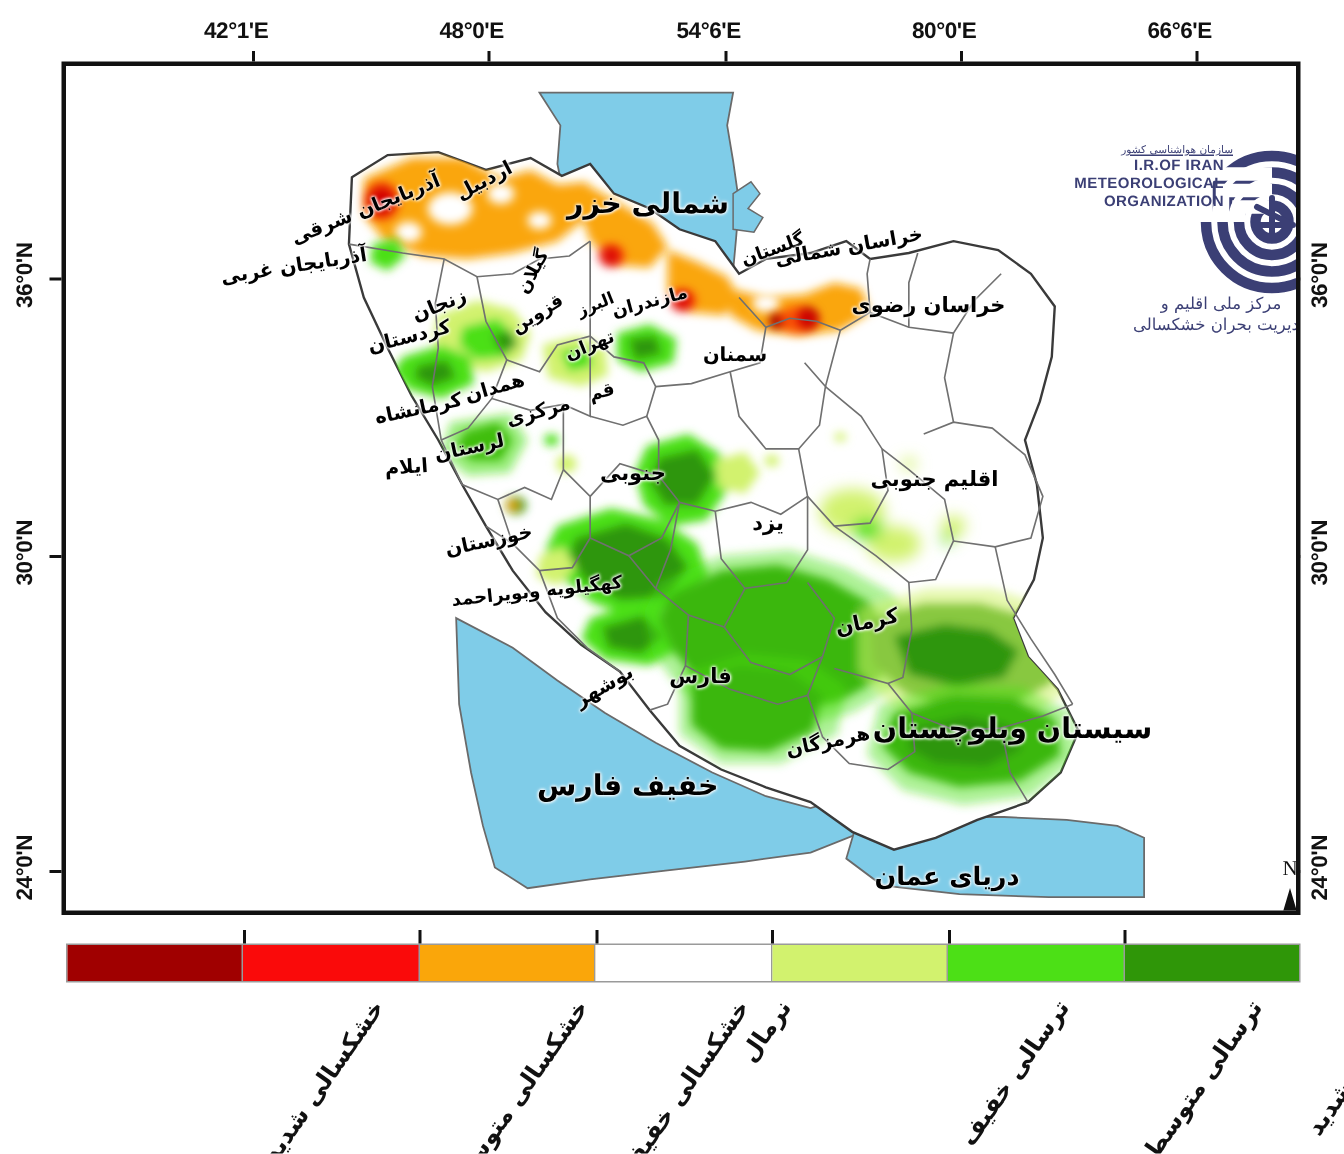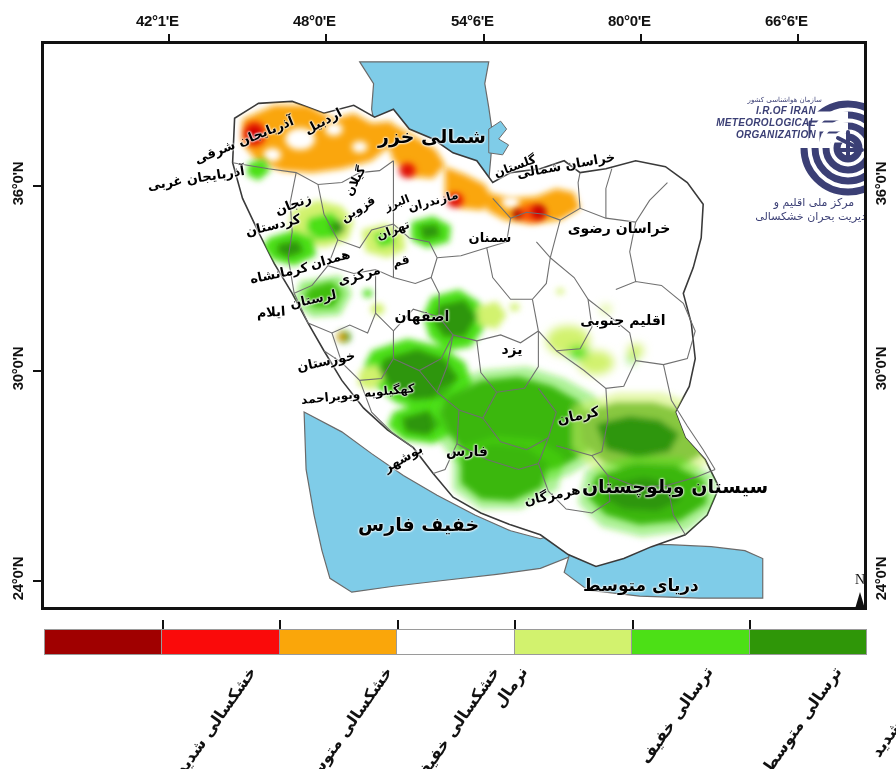--- a/index.html
+++ b/index.html
@@ -326,7 +326,7 @@
           <path d="M118,42 L138,52 M128,36 L128,64 M116,54 L142,54" stroke="#3b3f75" stroke-width="4" stroke-linecap="round"></path>
         </g>
       </svg>
-      <div class="logo-fa" style="right:86px;top:0px;font-size:7px;width:110px;text-align:right;">سازمان هواشناسی کشور</div>
+      <div class="logo-fa" style="right:86px;top:0px;font-size:7px;width:110px;text-align:right;text-decoration:underline;">سازمان هواشناسی کشور</div>
       <div class="logo-en" style="top:9px;font-size:10px;">I.R.OF IRAN</div>
       <div class="logo-en" style="top:21px;font-size:10px;">METEOROLOGICAL</div>
       <div class="logo-en" style="top:33px;font-size:10px;">ORGANIZATION</div>

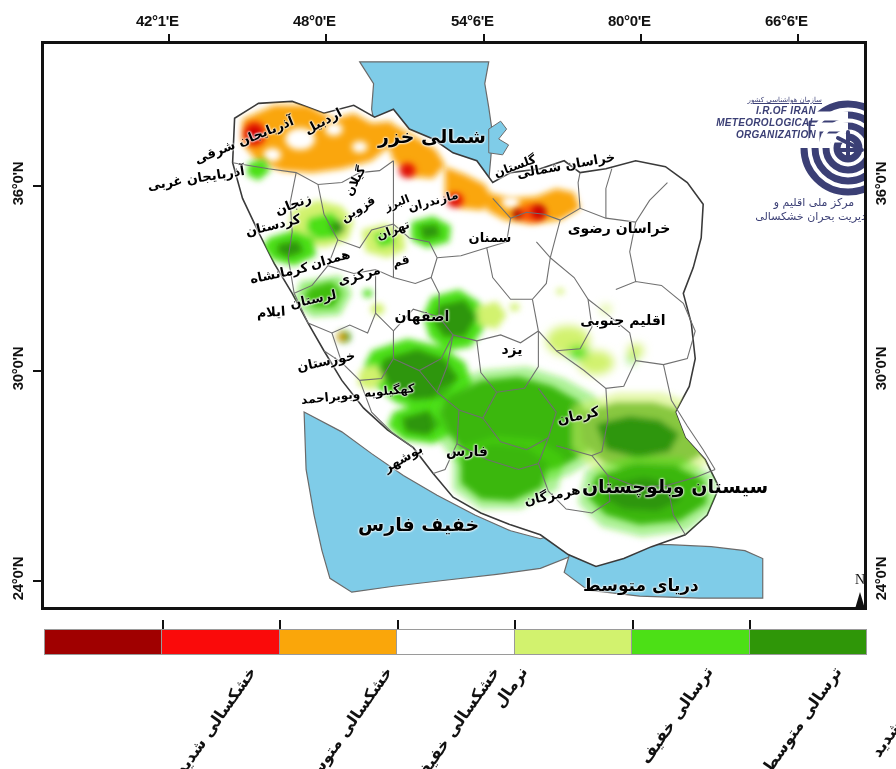--- a/index.html
+++ b/index.html
@@ -24,7 +24,7 @@
   
   #logo{position:absolute;left:676px;top:52px;width:188px;height:130px;}
   .logo-en{position:absolute;right:92px;color:#3b3f75;font-weight:bold;
-           font-family:"Liberation Sans",sans-serif;text-align:right;letter-spacing:.3px;font-style:italic;}
+           font-family:"Liberation Sans",sans-serif;text-align:right;letter-spacing:.3px;}
   .logo-fa{position:absolute;color:#3b3f75;font-family:"DejaVu Sans",sans-serif;
            direction:rtl;text-align:center;}
 

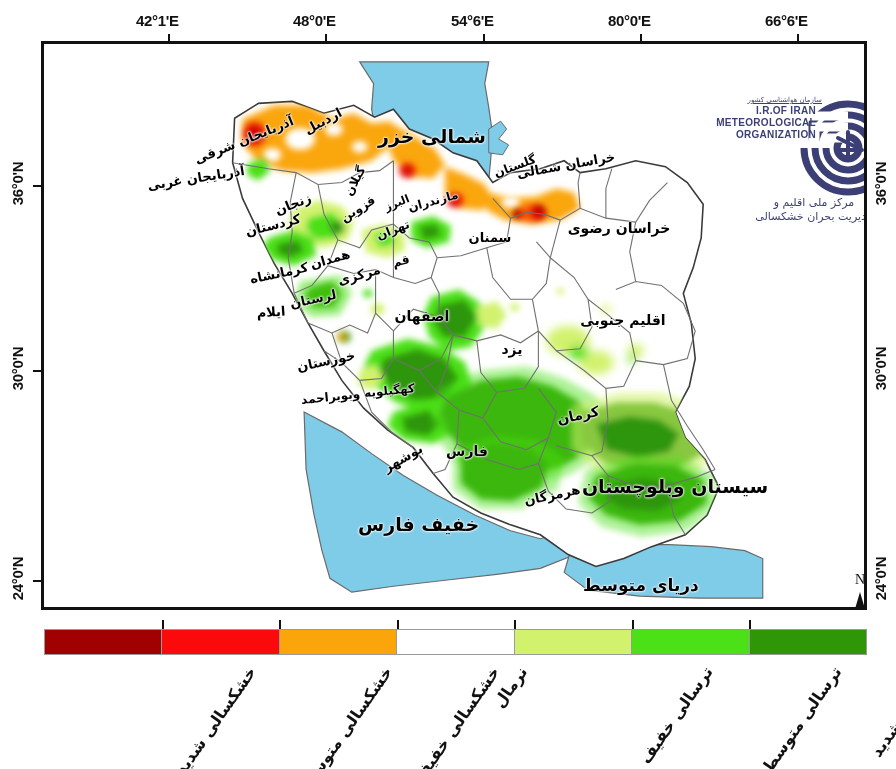--- a/index.html
+++ b/index.html
@@ -294,7 +294,7 @@
         <div class="plab" style="left: 229px; top: 181px; font-size: 13px; transform: translate(-50%, -50%) rotate(-14deg);">کردستان</div>
         <div class="plab" style="left: 349px; top: 186px; font-size: 12px; transform: translate(-50%, -50%) rotate(-22deg);">تهران</div>
         <div class="plab" style="left: 446px; top: 193px; font-size: 13px; transform: translate(-50%, -50%) rotate(0deg);">سمنان</div>
-        <div class="plab" style="left: 575px; top: 184px; font-size: 14px; transform: translate(-50%, -50%) rotate(0deg);">خراسان رضوی</div>
+        <div class="plab" style="left: 575px; top: 160px; font-size: 14px; transform: translate(-50%, -50%) rotate(0deg);">خراسان رضوی</div>
         <div class="plab" style="left: 286px; top: 215px; font-size: 13px; transform: translate(-50%, -50%) rotate(-16deg);">همدان</div>
         <div class="plab" style="left: 235px; top: 229px; font-size: 13px; transform: translate(-50%, -50%) rotate(-12deg);">کرمانشاه</div>
         <div class="plab" style="left: 315px; top: 231px; font-size: 13px; transform: translate(-50%, -50%) rotate(-16deg);">مرکزی</div>

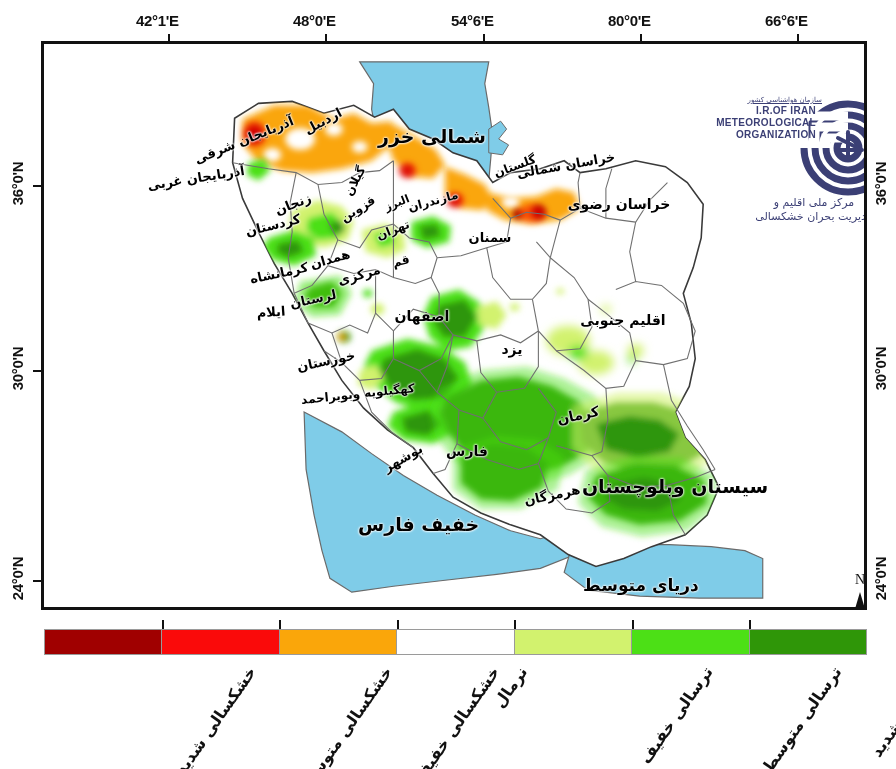--- a/index.html
+++ b/index.html
@@ -301,7 +301,7 @@
         <div class="plab" style="left: 357px; top: 217px; font-size: 12px; transform: translate(-50%, -50%) rotate(-16deg);">قم</div>
         <div class="plab" style="left: 269px; top: 255px; font-size: 13px; transform: translate(-50%, -50%) rotate(-12deg);">لرستان</div>
         <div class="plab" style="left: 227px; top: 268px; font-size: 13px; transform: translate(-50%, -50%) rotate(-4deg);">ایلام</div>
-        <div class="plab" style="left: 378px; top: 272px; font-size: 14px; transform: translate(-50%, -50%) rotate(0deg);">اصفهان</div>
+        <div class="plab" style="left: 378px; top: 272px; font-size: 14px; transform: translate(-50%, -50%) rotate(0deg);">جنوبی</div>
         <div class="plab" style="left: 579px; top: 276px; font-size: 14px; transform: translate(-50%, -50%) rotate(0deg);">اقلیم جنوبی</div>
         <div class="plab" style="left: 468px; top: 305px; font-size: 14px; transform: translate(-50%, -50%) rotate(0deg);">یزد</div>
         <div class="plab" style="left: 282px; top: 317px; font-size: 13px; transform: translate(-50%, -50%) rotate(-12deg);">خوزستان</div>

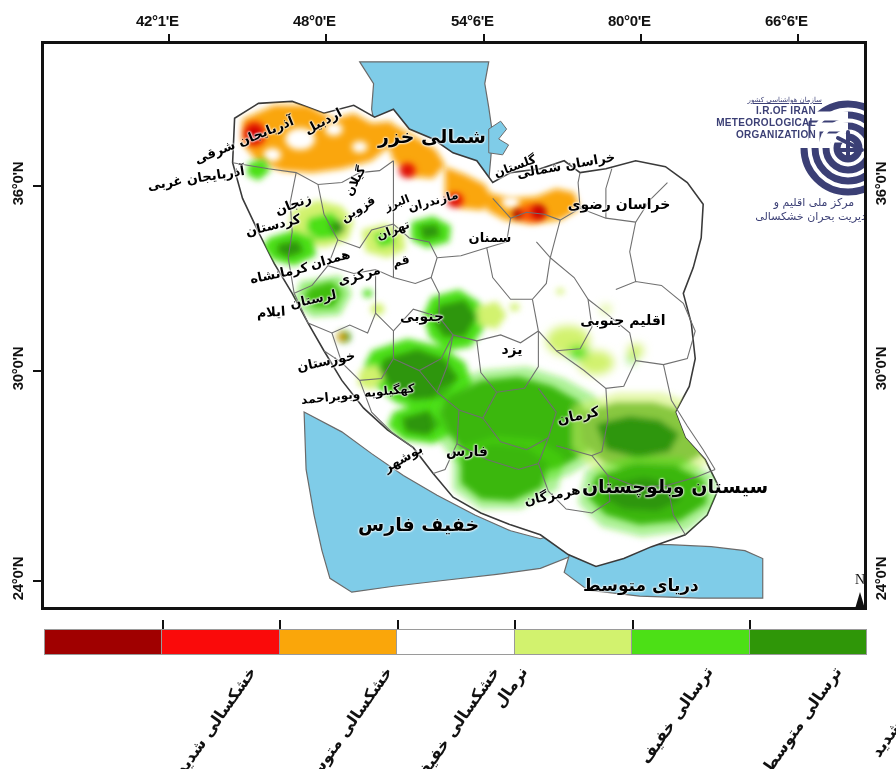--- a/index.html
+++ b/index.html
@@ -278,7 +278,7 @@
     <div id="sealabels">
         <div class="plab sea" style="left: 334px; top: 81px; font-size: 19px;">شمالی خزر</div>
         <div class="plab sea" style="left: 314px; top: 469px; font-size: 19px;">خفیف فارس</div>
-        <div class="plab sea" style="left: 539px; top: 531px; font-size: 17px;">دریای متوسط</div>
+        <div class="plab sea" style="left: 539px; top: 531px; font-size: 17px;">دریای عمان</div>
       </div>
     <div id="provlabels">
         <div class="plab" style="left: 279px; top: 77px; font-size: 13px; transform: translate(-50%, -50%) rotate(-28deg);">اردبیل</div>

